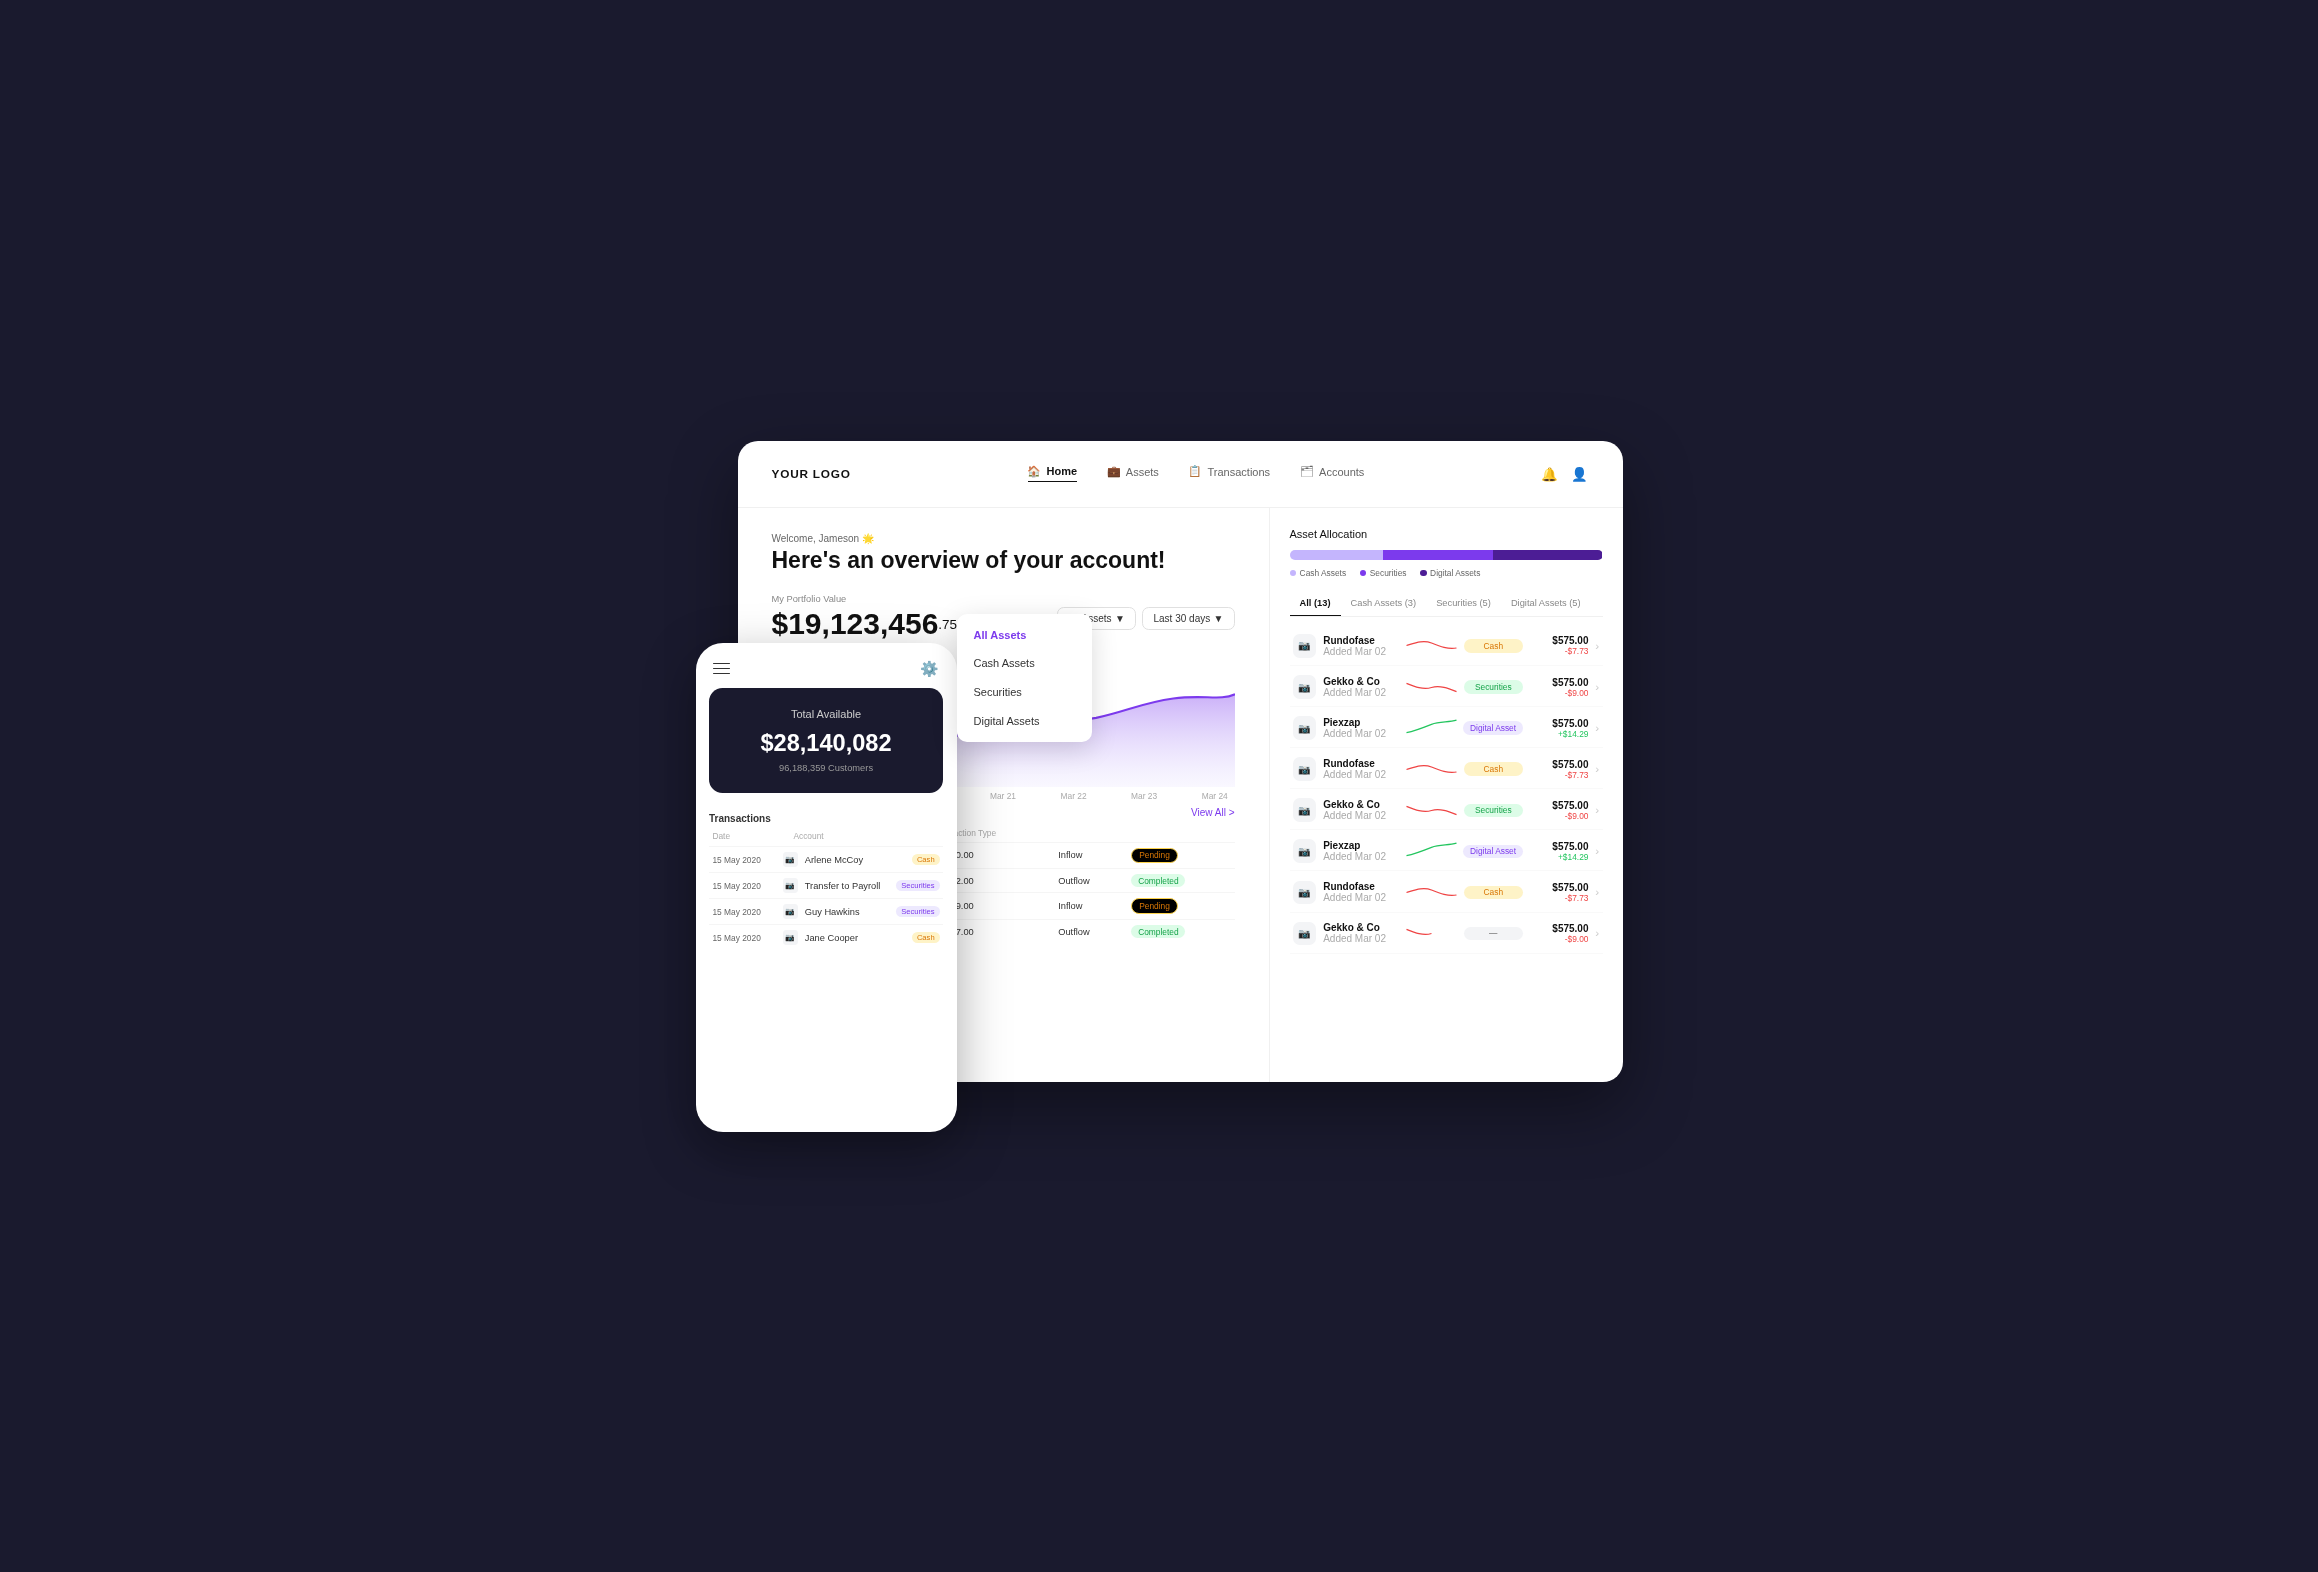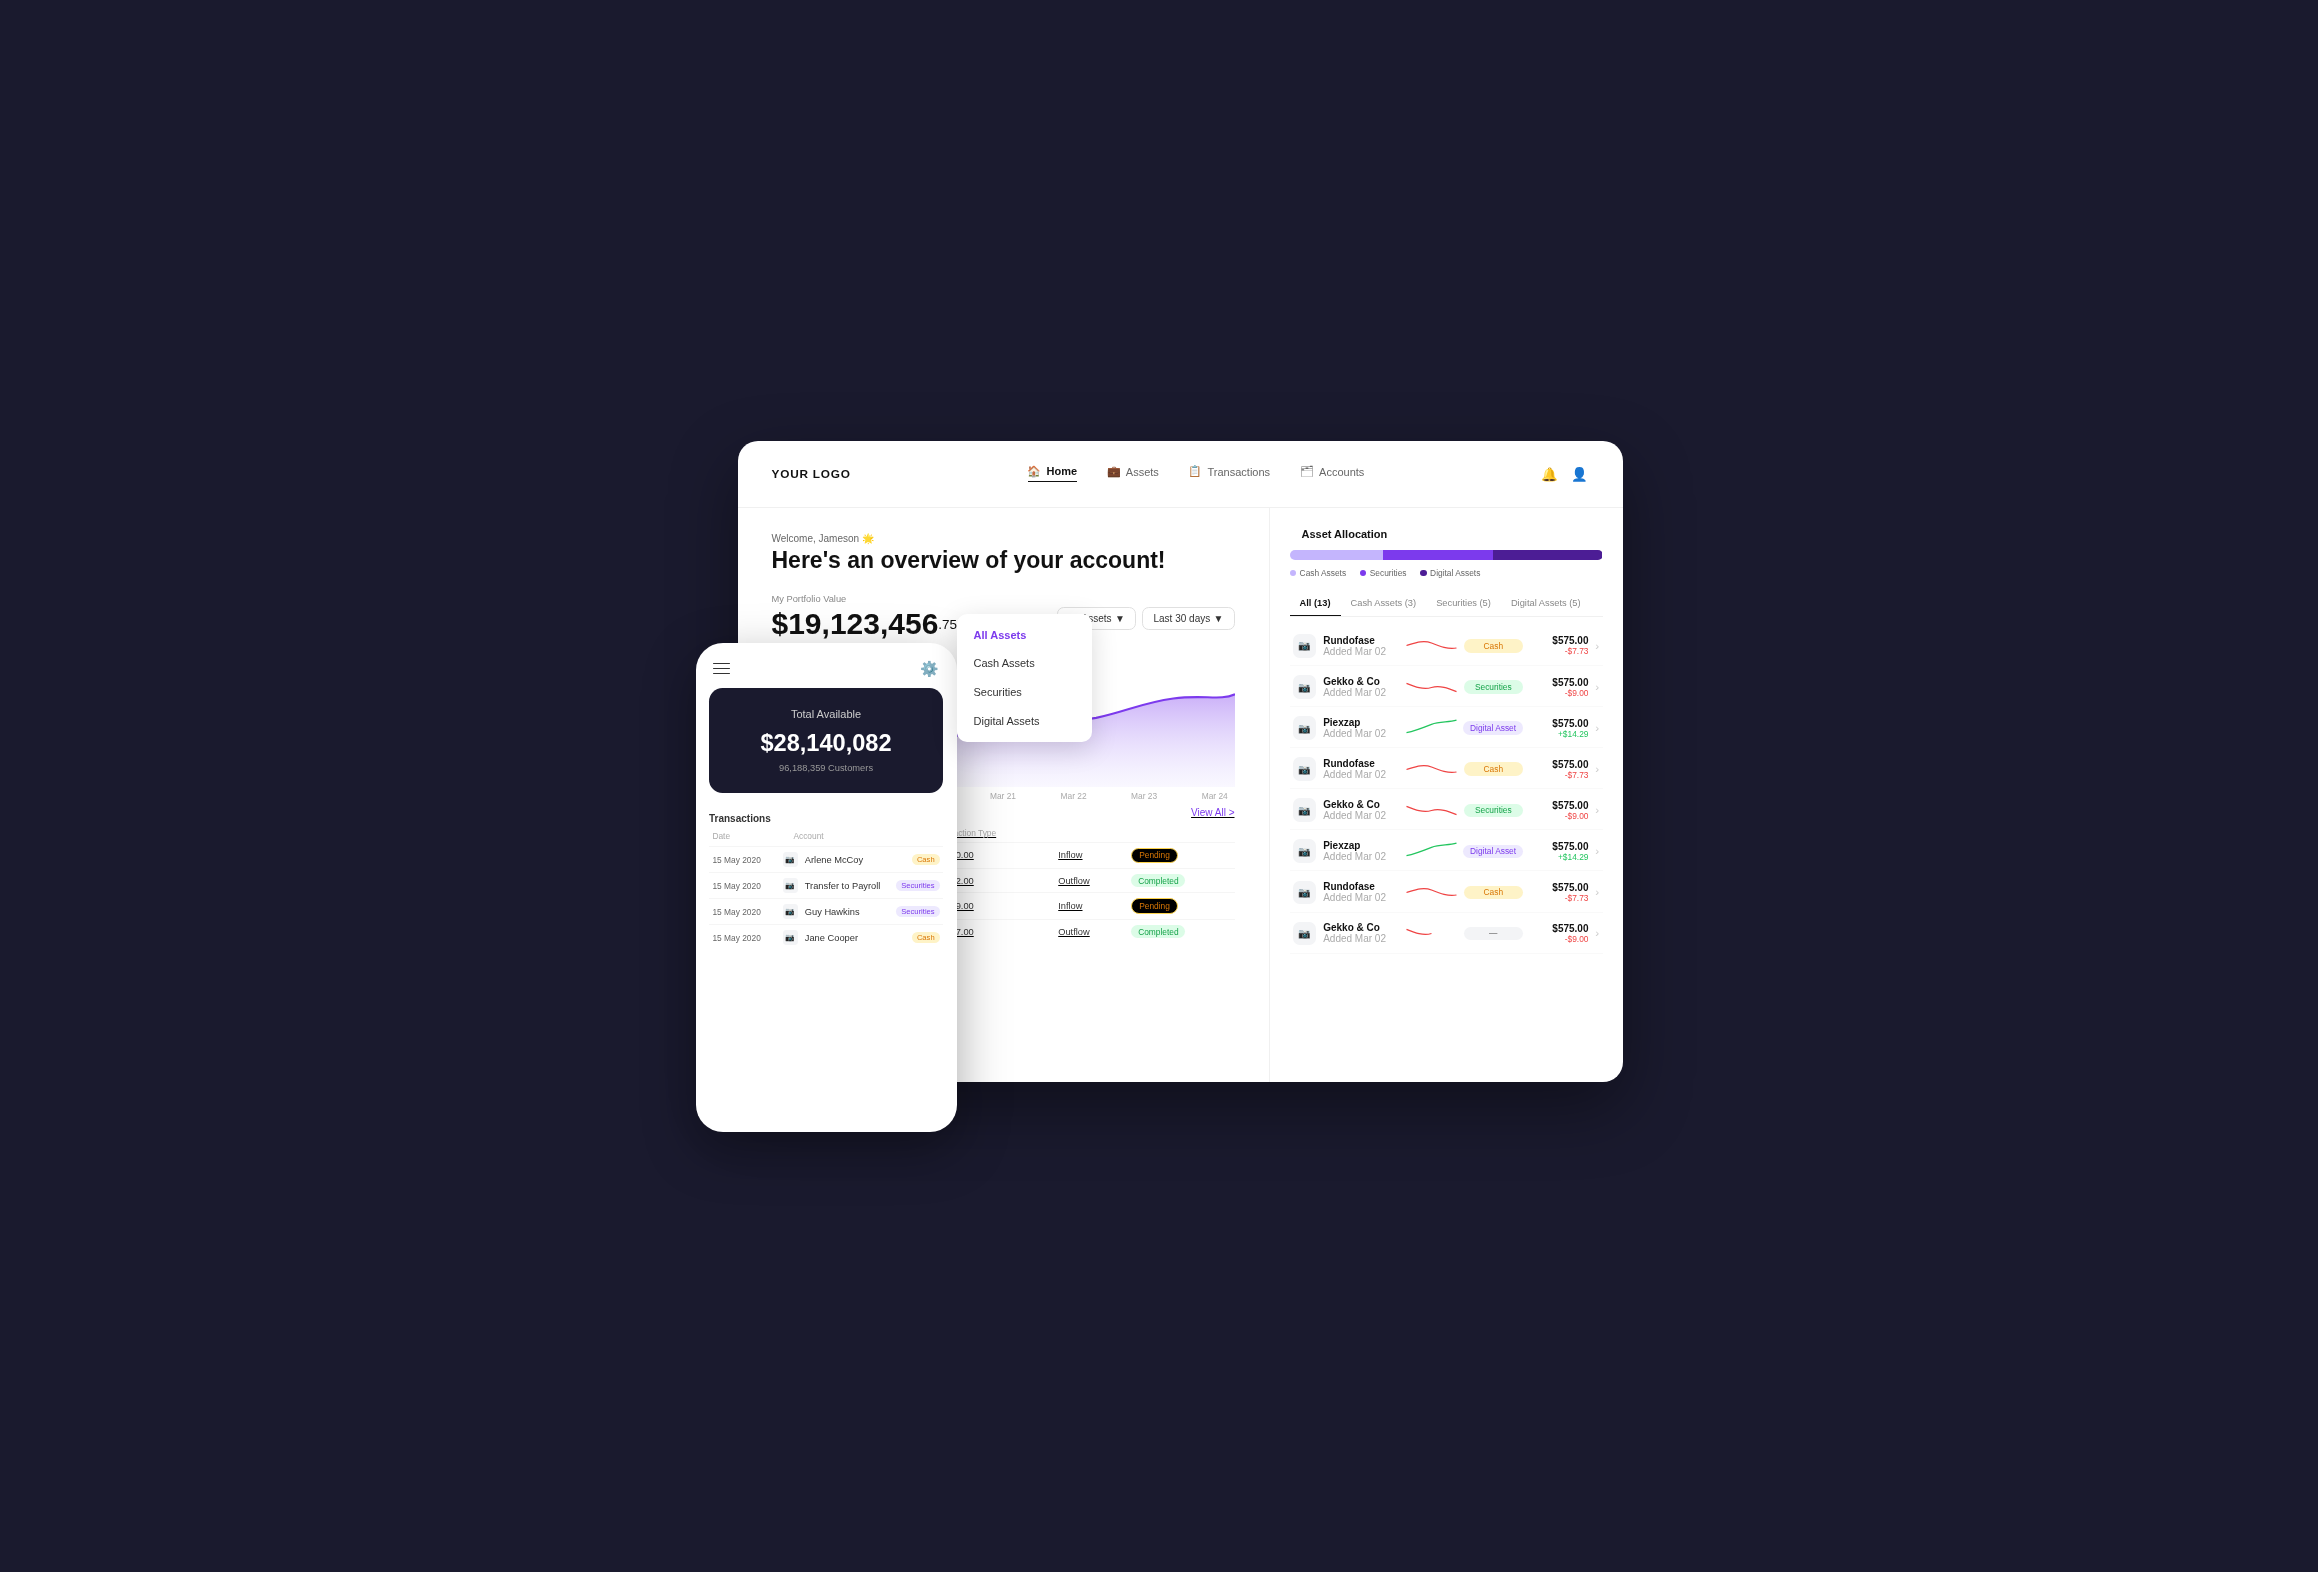--- a/index.html
+++ b/index.html
@@ -233,10 +233,9 @@
 
     .asset-alloc-title {
       font-size: 11px;
-      font-weight: 700;
+      font-weight: 400;
       color: #111;
       margin-bottom: 10px;
-      margin-left: 12px;
     }
 
     .alloc-bar {

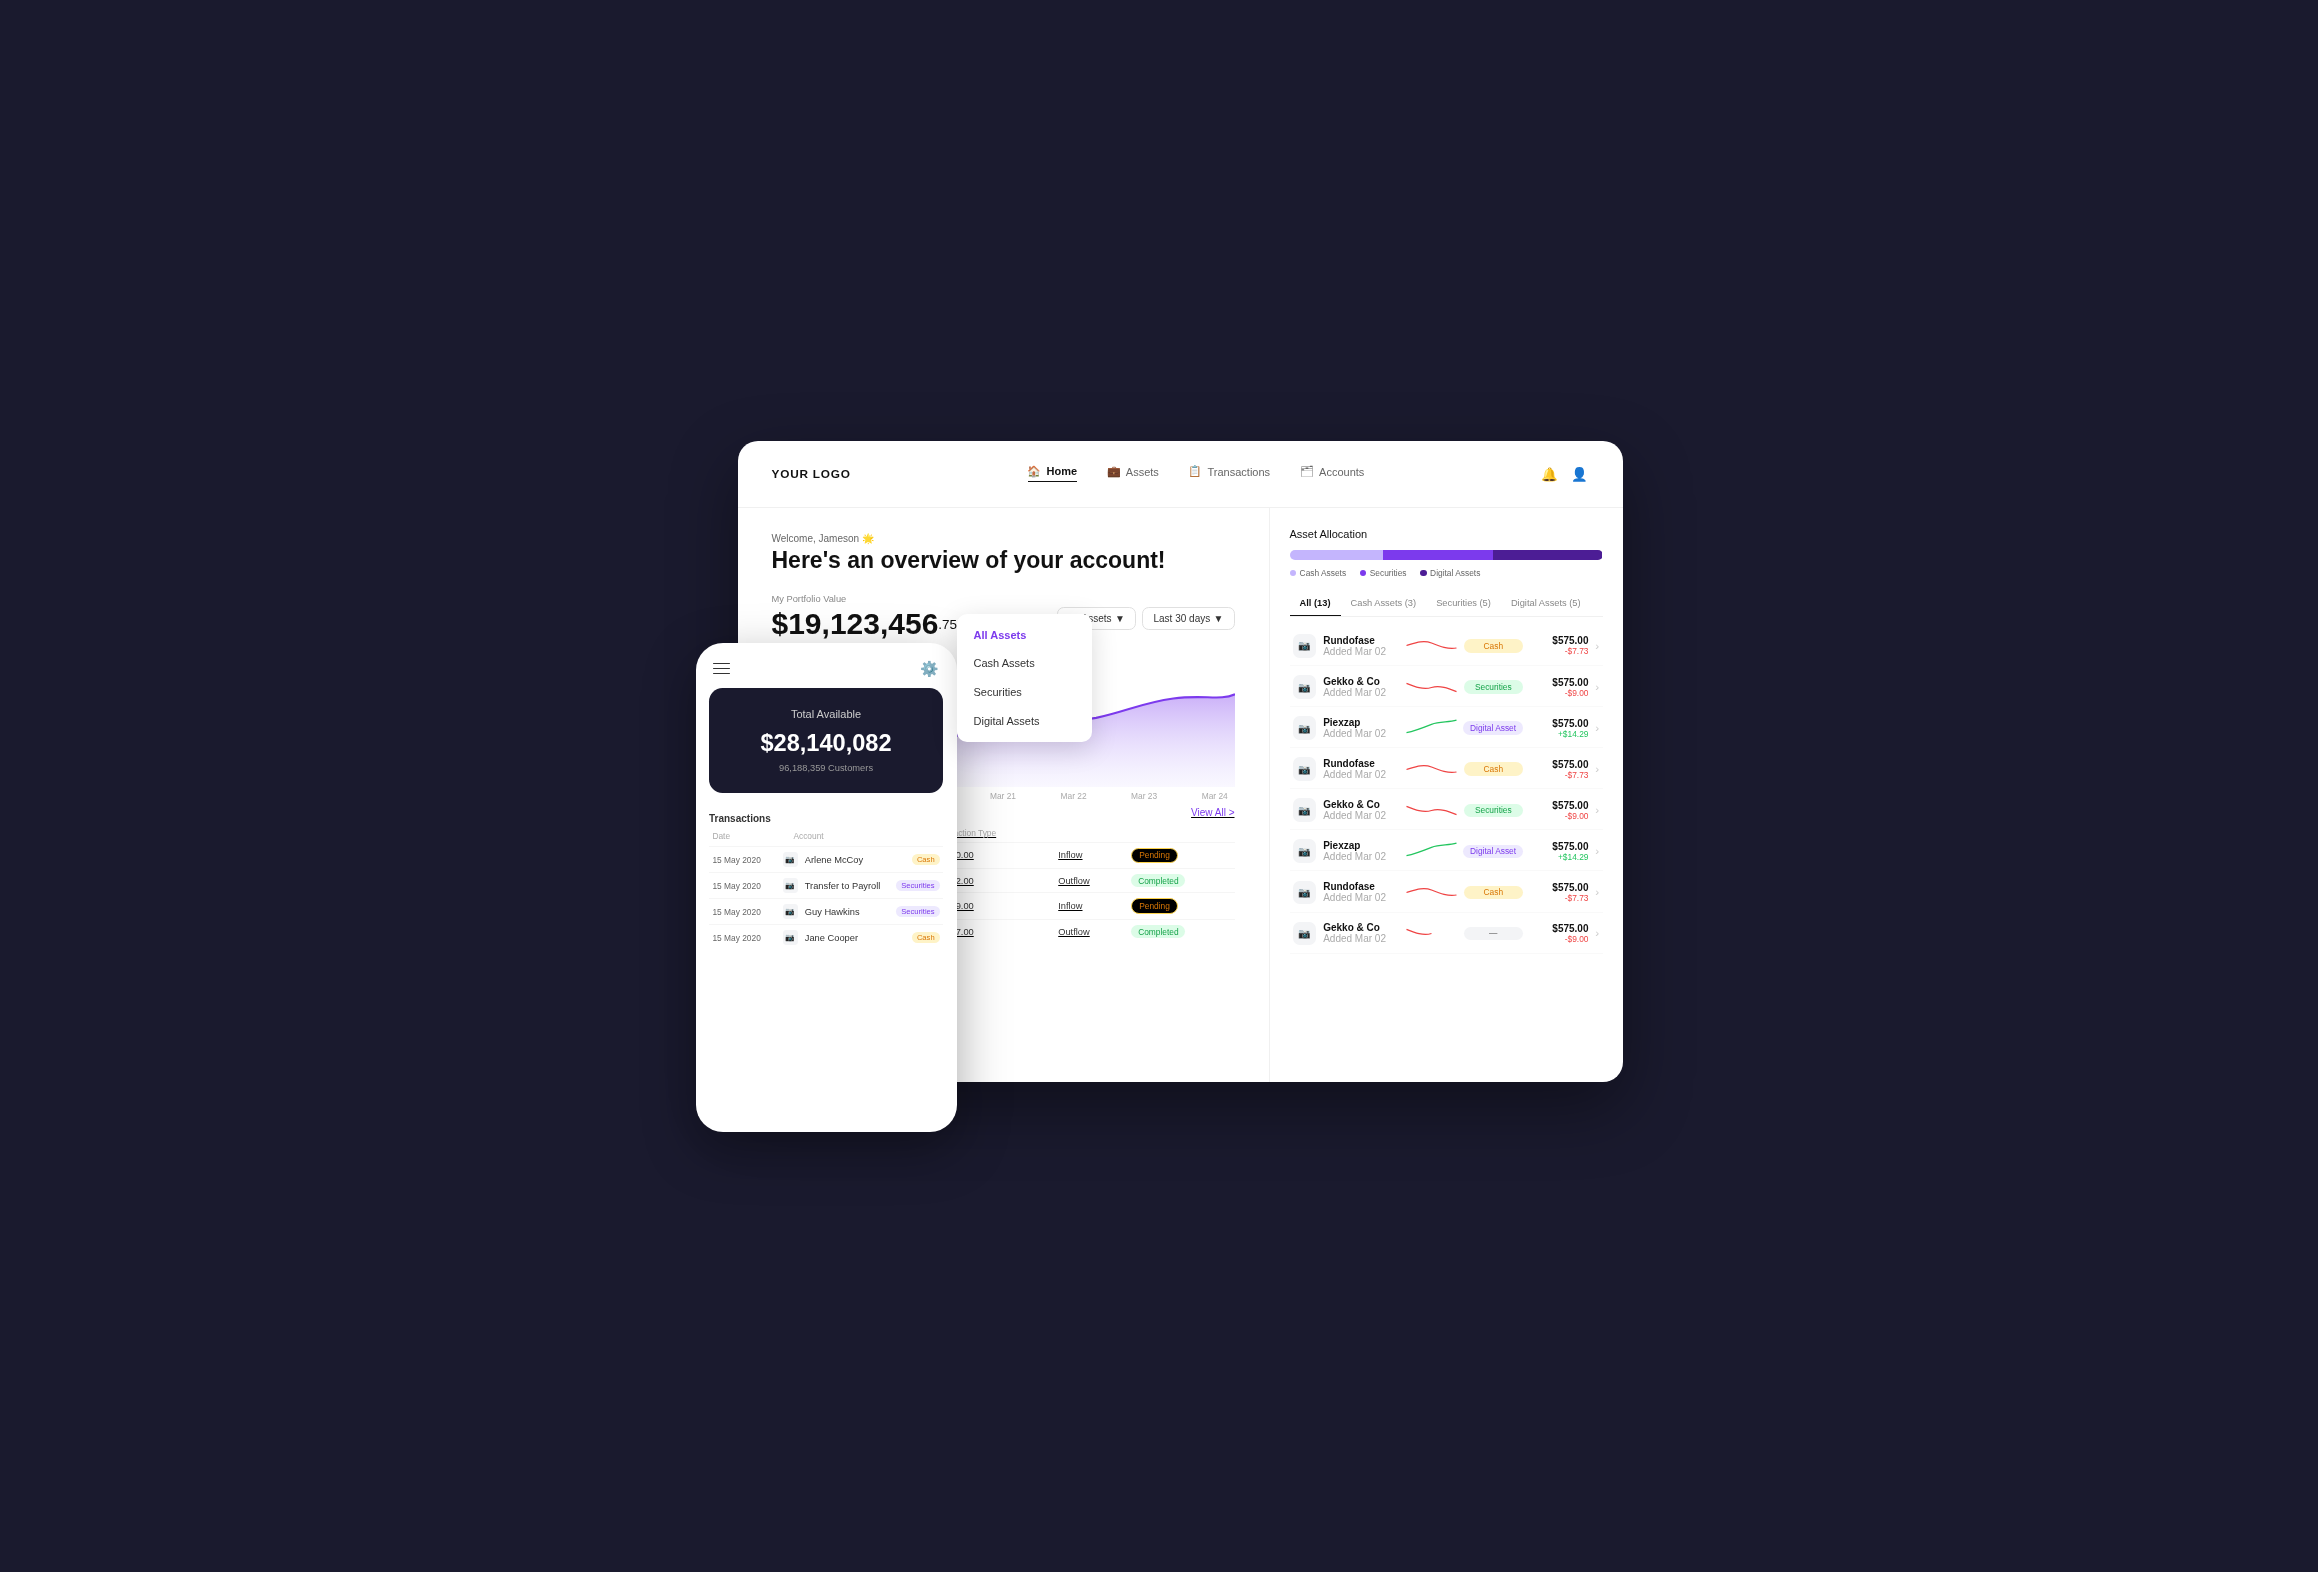--- a/index.html
+++ b/index.html
@@ -180,7 +180,6 @@
     
     .transactions-section {
       margin-top: 6.7px;
-      text-decoration: underline;
     }
     .section-header {
       display: flex;

